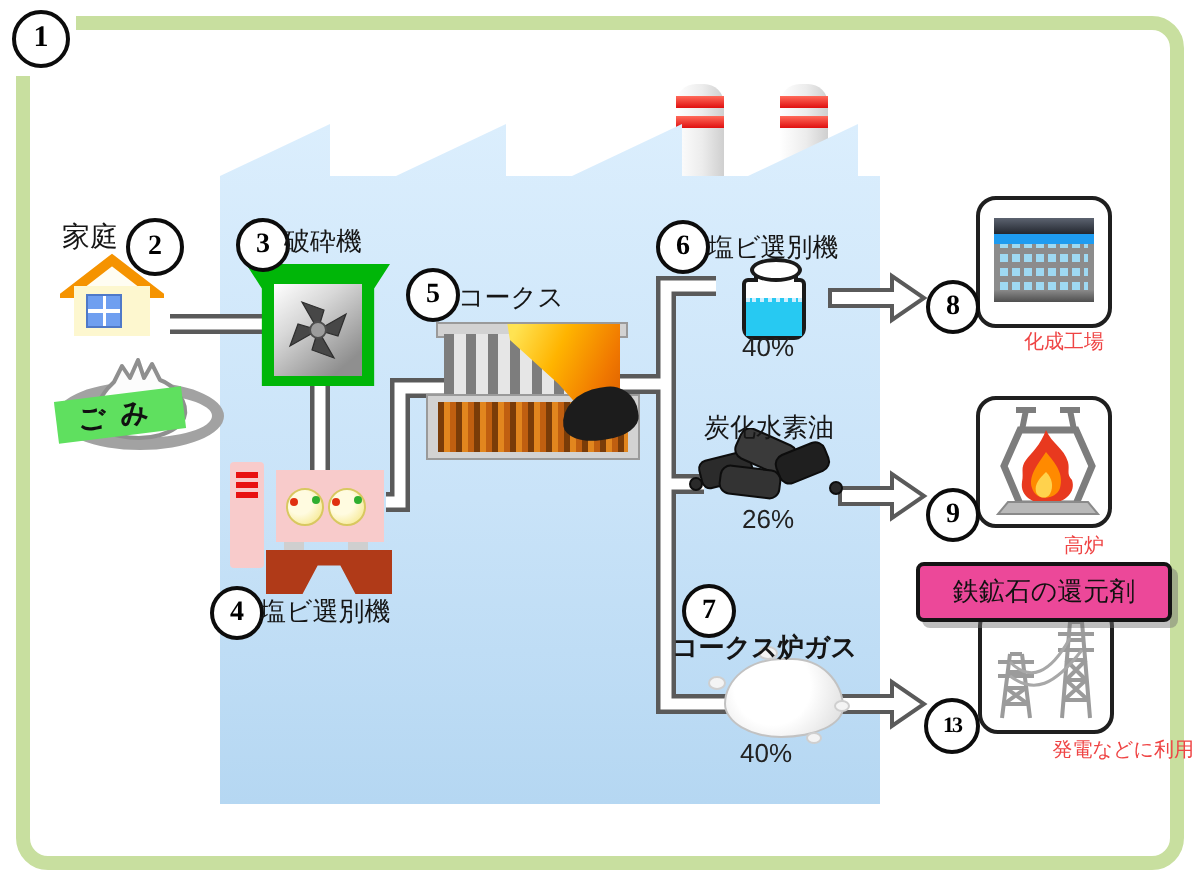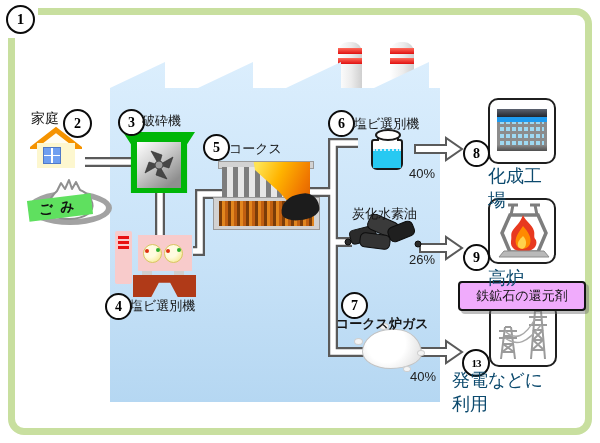--- a/index.html
+++ b/index.html
@@ -27,7 +27,7 @@
   .flow-arrow{fill:#ffffff;stroke:#5a5a5a;stroke-width:2;}
   
   .lbl{color:#151515;font-size:13px;white-space:nowrap;z-index:6;}
-  .pct{color:#222;font-size:13px;text-align:right;z-index:6;margin-left:32px;}
+  .pct{color:#222;font-size:13px;text-align:left;z-index:6;}
   
   .house{left:30px;top:126px;width:52px;height:44px;z-index:3;}
   .house-body{left:7px;top:17px;width:38px;height:25px;background:#fdf7cf;}

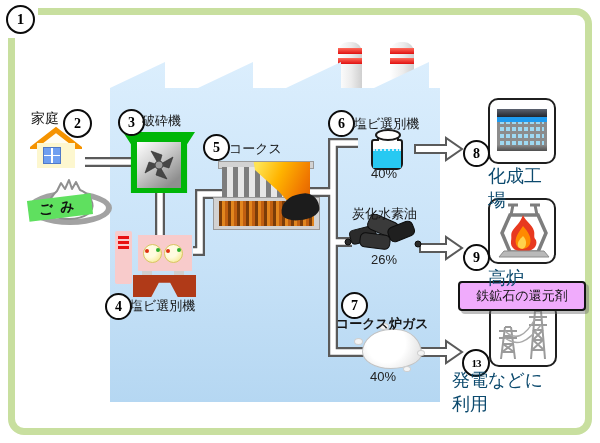--- a/index.html
+++ b/index.html
@@ -93,7 +93,7 @@
   .bldg-bottom{height:6px;background:linear-gradient(#8a8a8a,#4f4f4f);}
   .agent-box{left:458px;top:281px;width:124px;height:26px;background:#f0abfc;border:2px solid #141414;border-radius:4px;
     box-shadow:3px 3px 0 rgba(110,110,110,.45);z-index:5;text-align:center;line-height:26px;font-size:13px;color:#111;}
-  .cap{font-size:18px;color:#0c4a6e;text-align:left;z-index:6;}
+  .cap{font-size:10px;color:#ef4444;text-align:right;z-index:6;}
 </style>
 </head>
 <body>

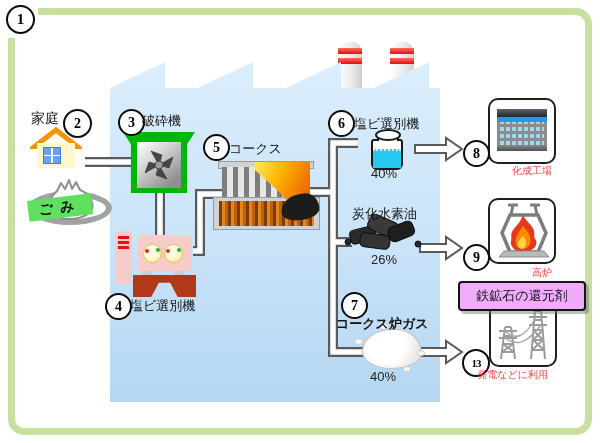--- a/index.html
+++ b/index.html
@@ -91,7 +91,7 @@
     background:repeating-linear-gradient(90deg,rgba(0,0,0,0) 0 4px,#8c8c8c 4px 6px),
                repeating-linear-gradient(0deg,rgba(0,0,0,0) 0 4px,#8c8c8c 4px 7px),#9ed9f2;}
   .bldg-bottom{height:6px;background:linear-gradient(#8a8a8a,#4f4f4f);}
-  .agent-box{left:458px;top:281px;width:124px;height:26px;background:#f0abfc;border:2px solid #141414;border-radius:4px;
+  .agent-box{left:458px;top:281px;width:124px;height:26px;background:#ec4899;border:2px solid #141414;border-radius:4px;
     box-shadow:3px 3px 0 rgba(110,110,110,.45);z-index:5;text-align:center;line-height:26px;font-size:13px;color:#111;}
   .cap{font-size:10px;color:#ef4444;text-align:right;z-index:6;}
 </style>

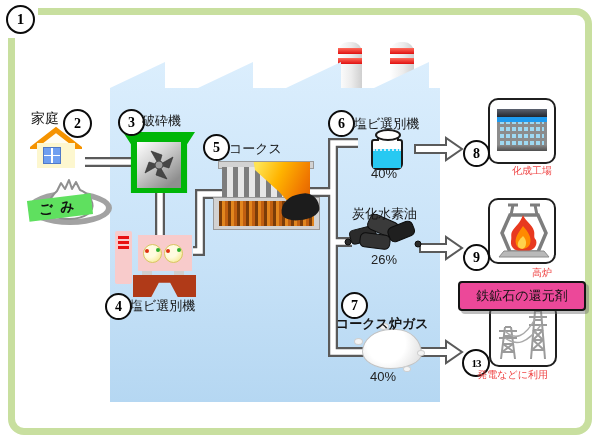--- a/index.html
+++ b/index.html
@@ -257,7 +257,7 @@
   </svg>
 </div>
 <div class="abs agent-box">鉄鉱石の還元剤</div>
-<div class="abs cap" style="left:452px;top:368px;width:96px;">発電などに利用</div>
+<div class="abs cap" style="left:501px;top:368px;width:96px;">発電などに利用</div>
 
 <div class="abs badge big" style="left:6px;top:5px;">1</div>
 <div class="abs badge" style="left:63px;top:109px;width:25px;height:25px;line-height:25px;">2</div>

